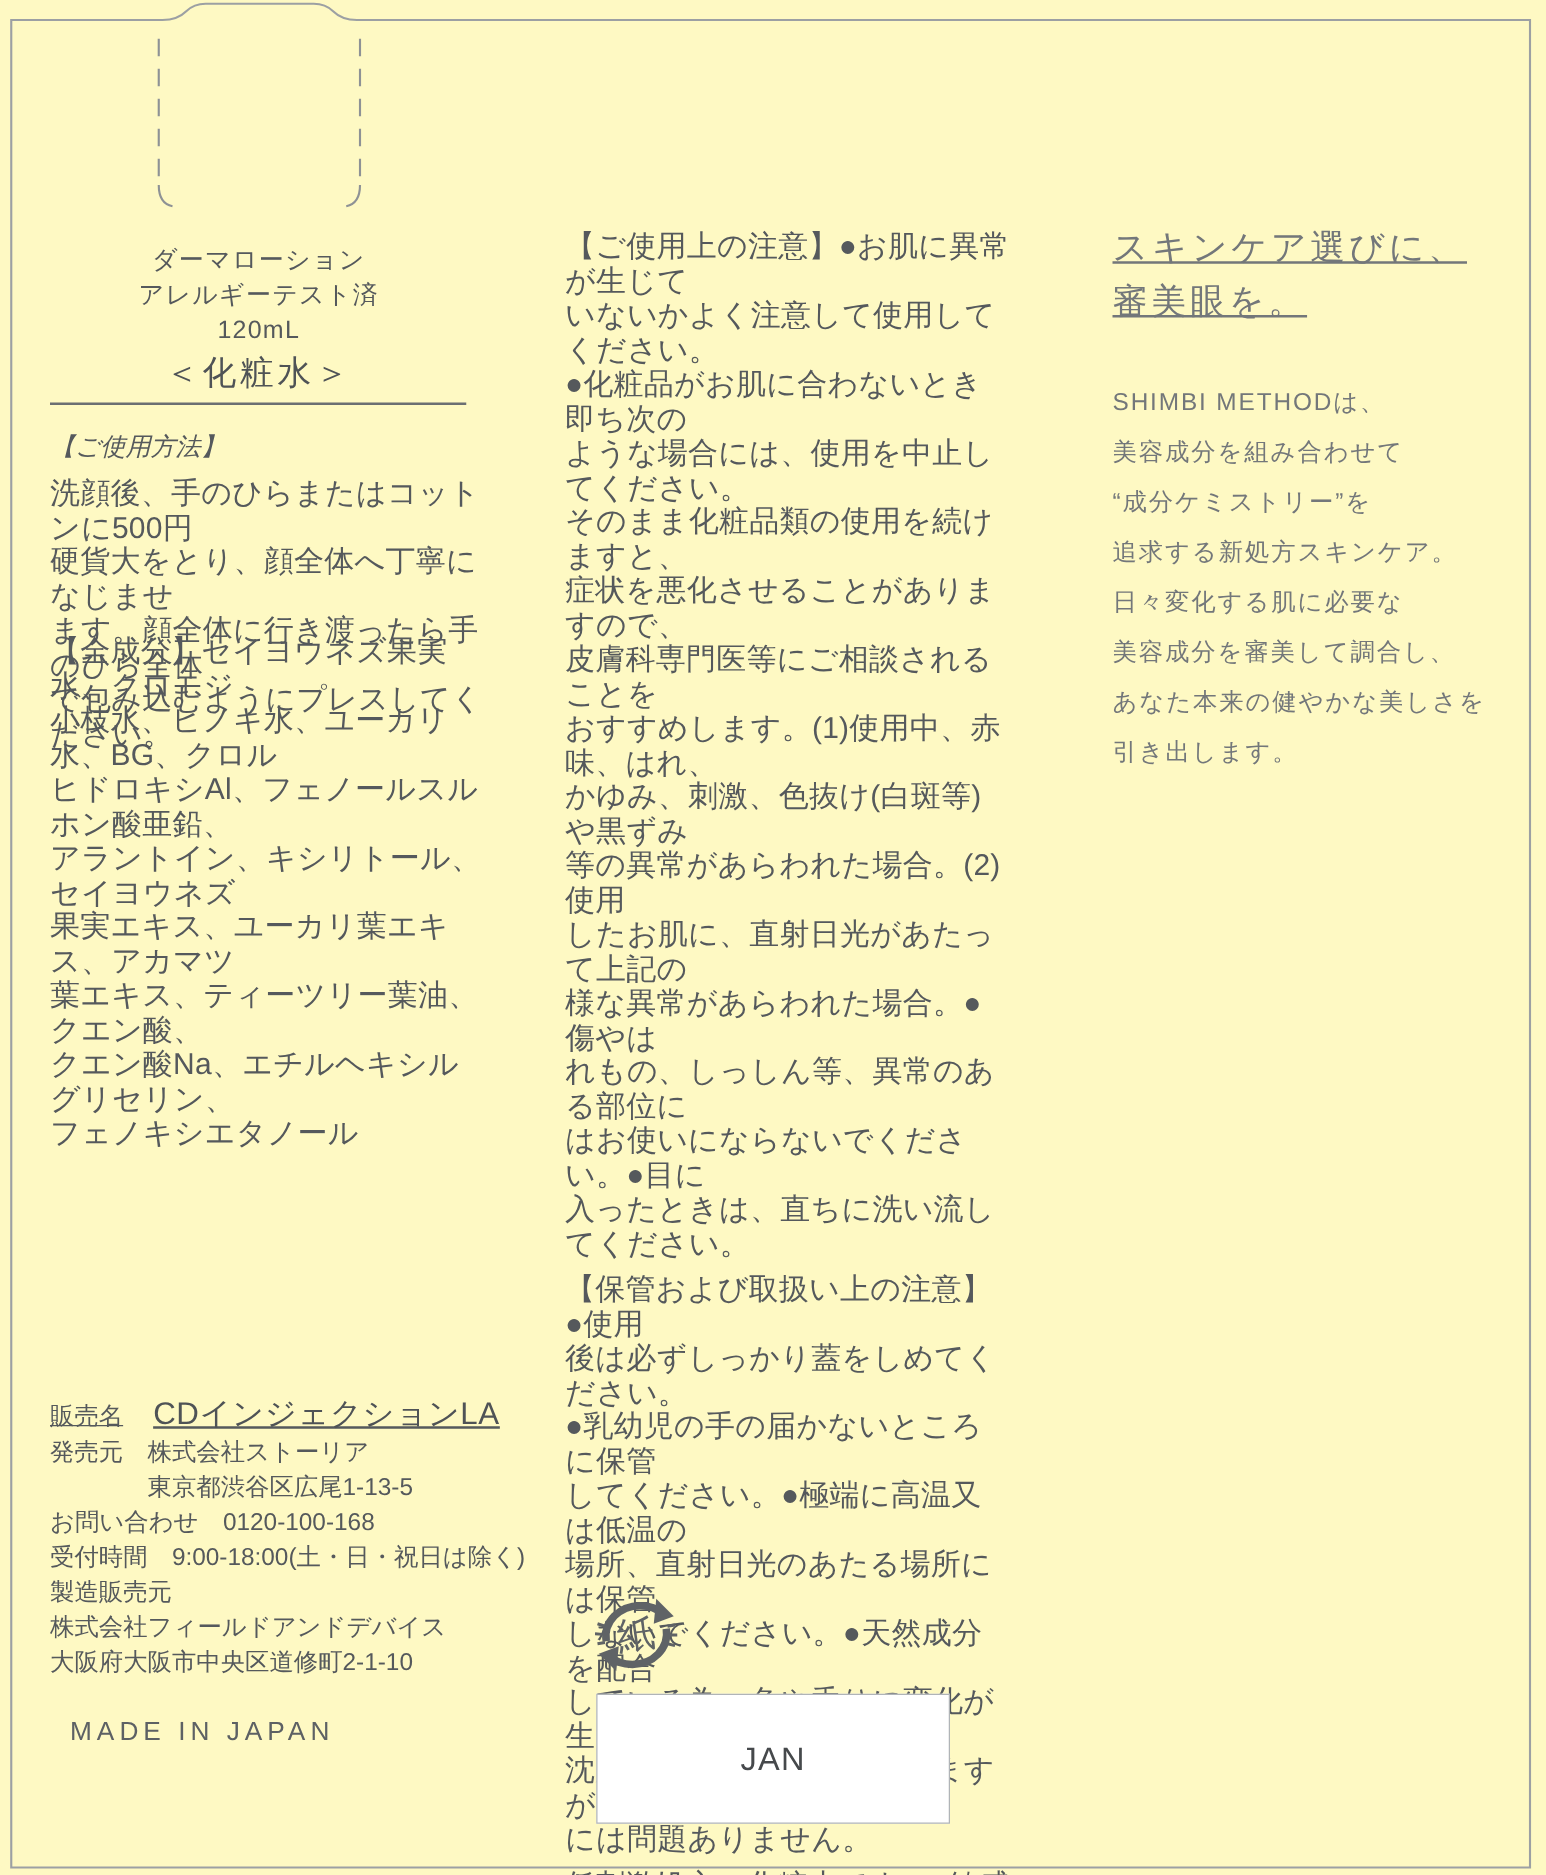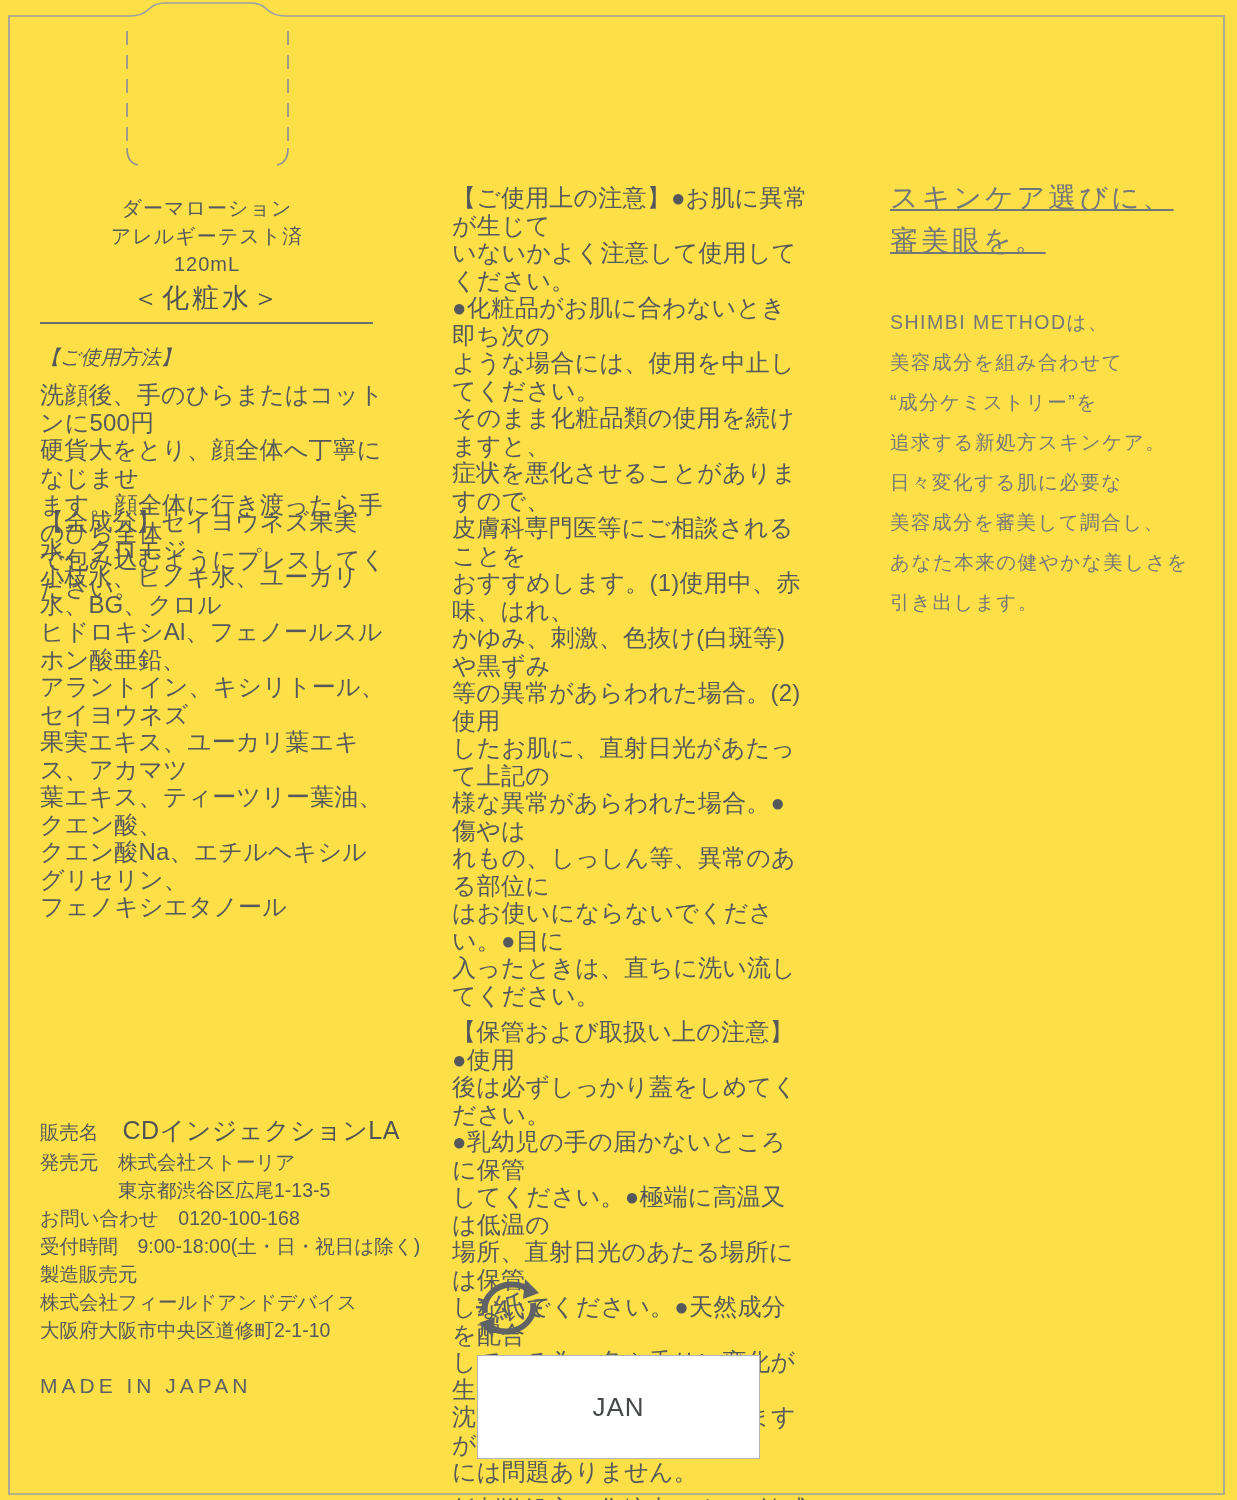--- a/index.html
+++ b/index.html
@@ -7,7 +7,7 @@
     position: relative;
     width: 1237px;
     height: 1500px;
-    background: #fde047;
+    background: #fef9c3;
     color: #55595c;
     font-family: "Liberation Sans", sans-serif;
     overflow: hidden;

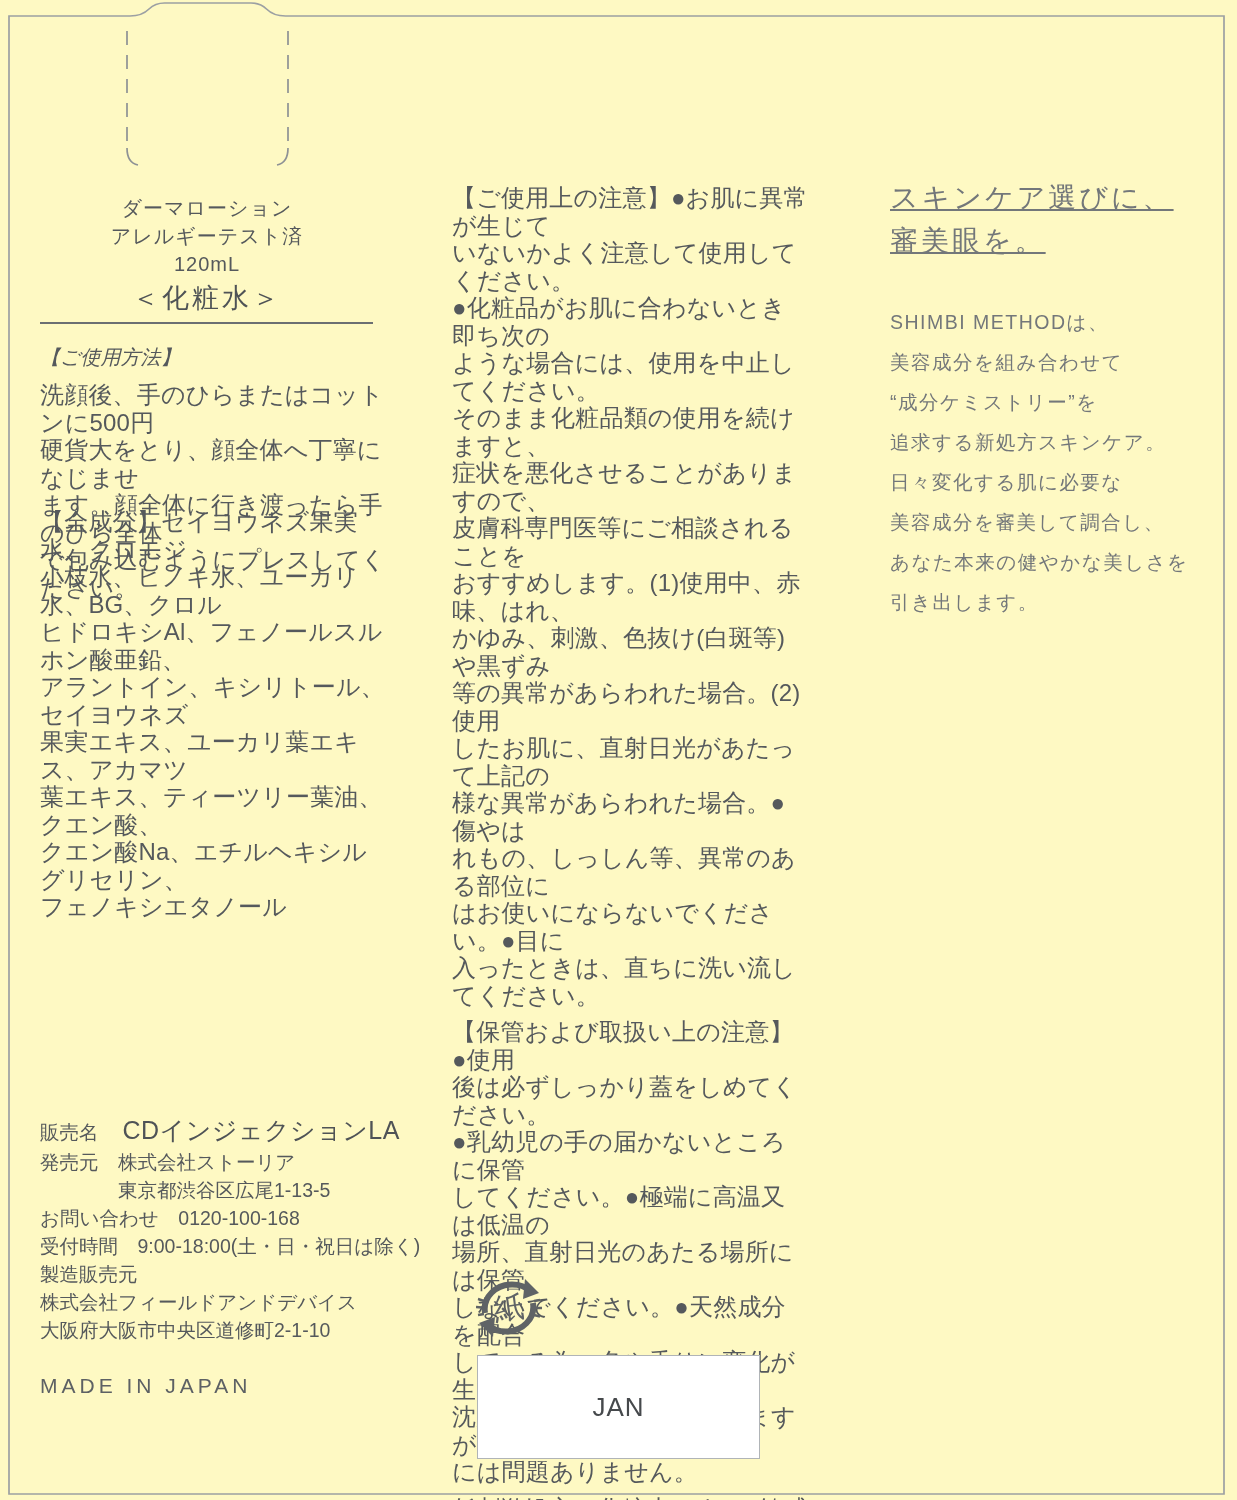--- a/index.html
+++ b/index.html
@@ -45,7 +45,7 @@
 
   
   .distributor { position: absolute; left: 40px; top: 1114px; width: 460px; }
-  .dist-row1 { display: flex; align-items: baseline; gap: 24px; }
+  .dist-row1 { display: flex; align-items: baseline; gap: 24px; text-decoration: underline; }
   .dist-label { font-size: 19.5px; }
   .dist-value { font-size: 25px; letter-spacing: 0.5px; color: #4f5356; }
   .dist-details { margin-top: 1px; font-size: 19.5px; line-height: 28px; white-space: pre-line; }

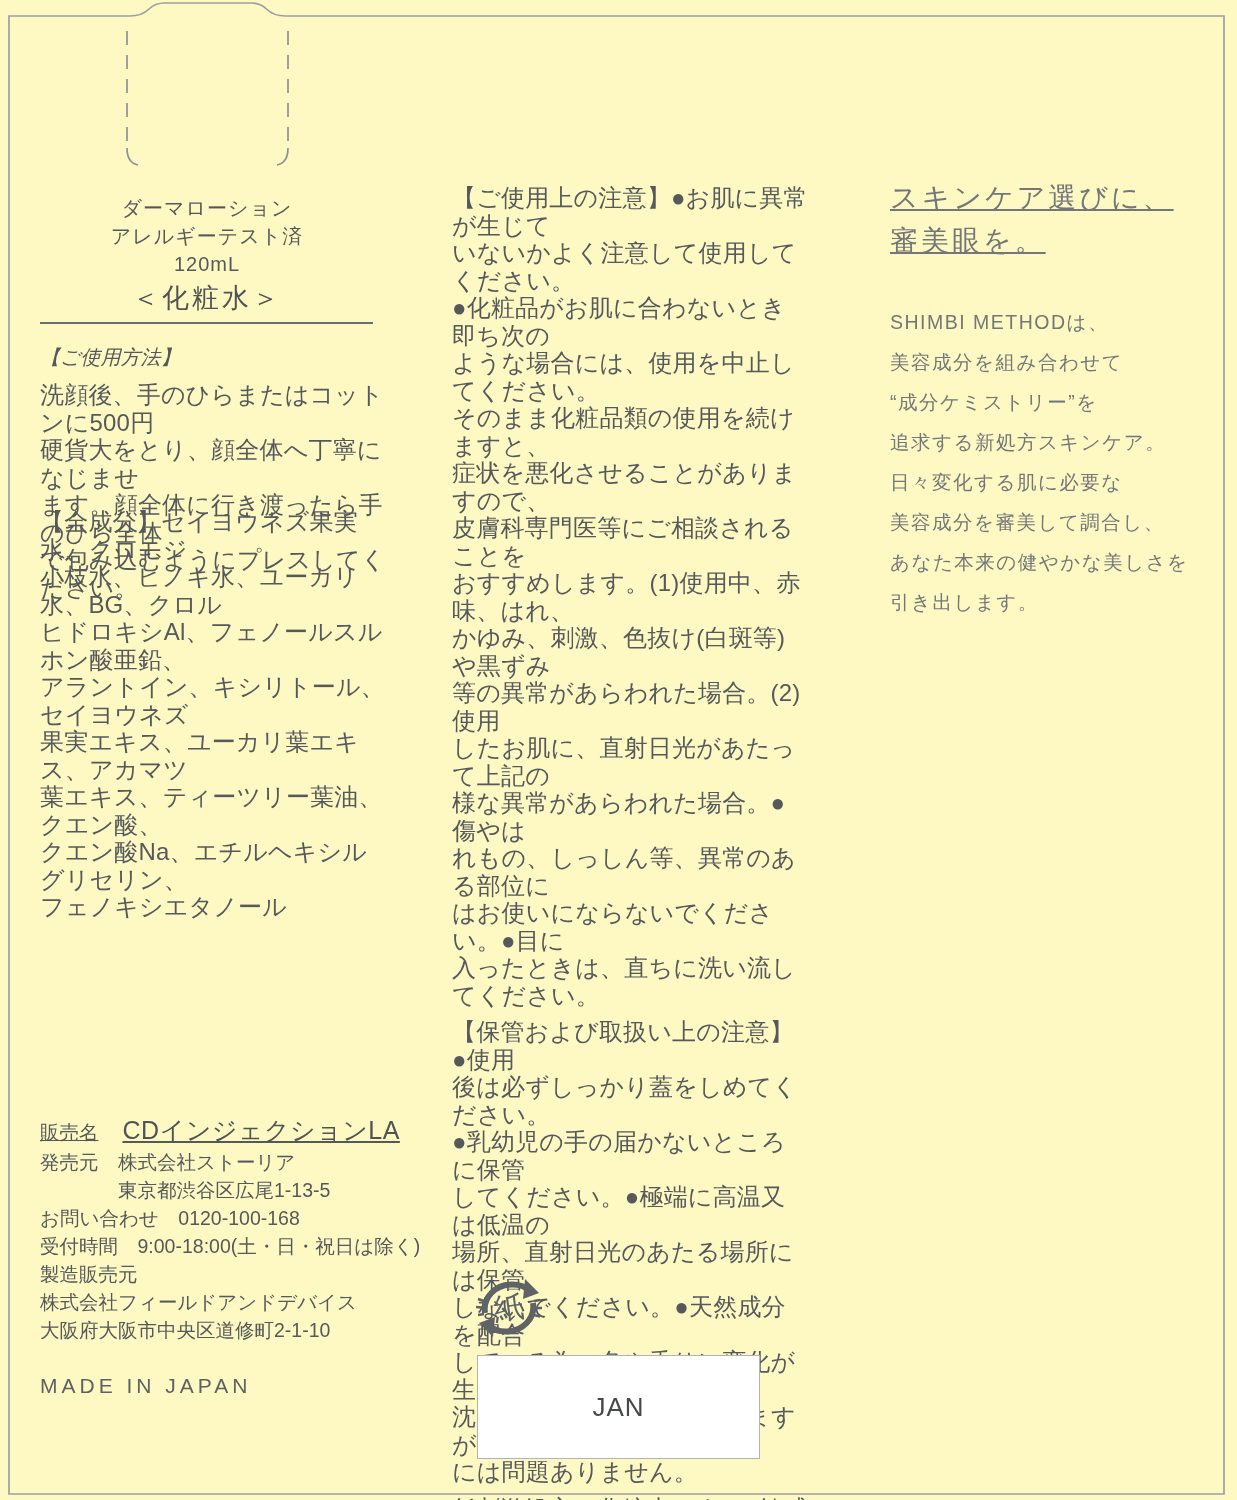--- a/index.html
+++ b/index.html
@@ -49,7 +49,7 @@
   .dist-label { font-size: 19.5px; }
   .dist-value { font-size: 25px; letter-spacing: 0.5px; color: #4f5356; }
   .dist-details { margin-top: 1px; font-size: 19.5px; line-height: 28px; white-space: pre-line; }
-  .made-in { position: absolute; left: 40px; top: 1374px; font-size: 21px; letter-spacing: 4px; color: #5d6164; }
+  .made-in { position: absolute; left: 56px; top: 1374px; font-size: 21px; letter-spacing: 4px; color: #5d6164; }
 
   
   .recycle { position: absolute; left: 476px; top: 1274px; }

